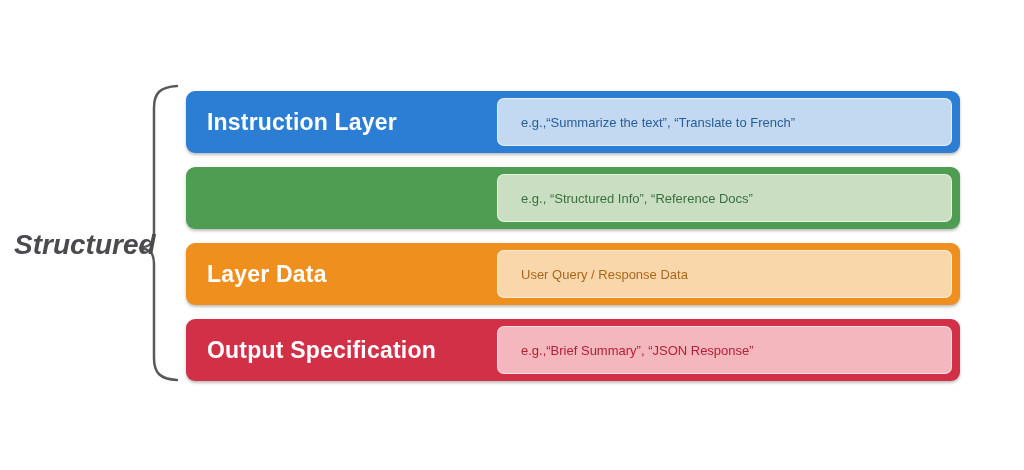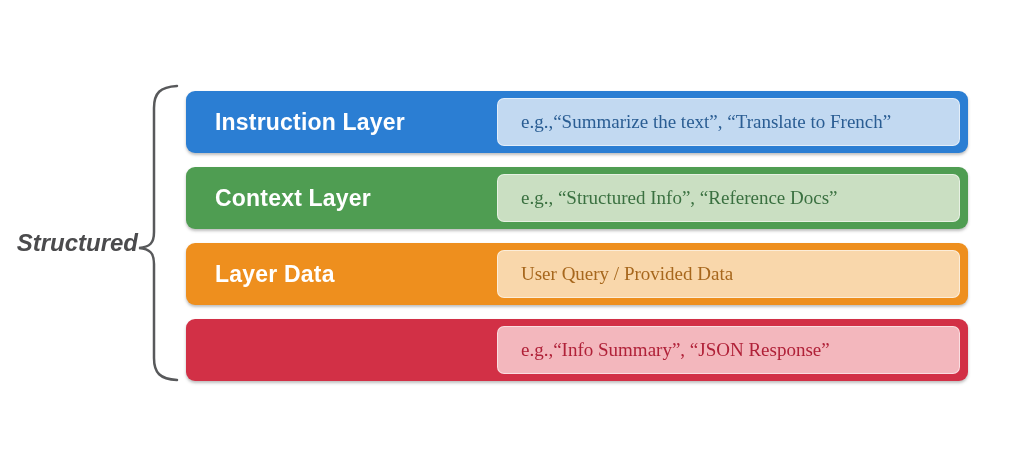--- a/index.html
+++ b/index.html
@@ -52,7 +52,6 @@
     box-shadow: 0 2px 3px rgba(110,110,110,0.45);
     display: flex;
     align-items: center;
-    padding-left: 8px;
   }
   .row-title {
     margin-left: 21px;

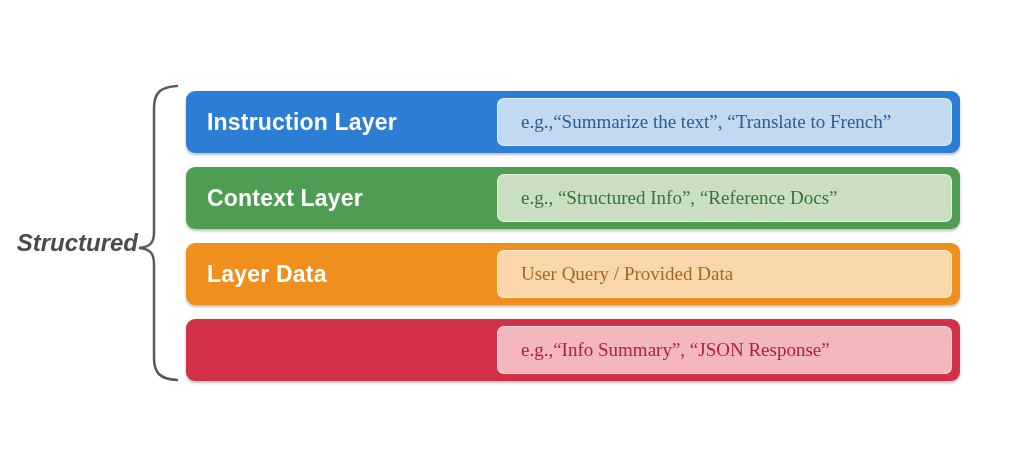--- a/index.html
+++ b/index.html
@@ -76,10 +76,9 @@
     padding-left: 23px;
   }
   .row-detail-text {
-    font-size: 19px;
+    font-size: 13px;
     color: var(--row-text);
     white-space: nowrap;
-    font-family: Liberation Serif, serif;
   }
 </style>
 </head>

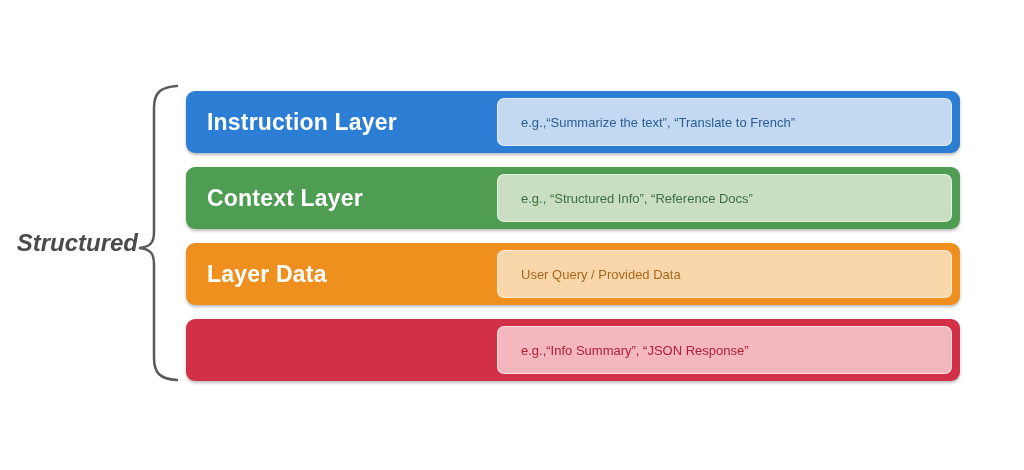--- a/index.html
+++ b/index.html
@@ -104,7 +104,6 @@
     </div>
 
     <div class="row" style="--row-color: #4f9d52; --row-light: #cadfc2; --row-text: #3a7040; --title-color: #ffffff;">
-      <span class="row-title">Context Layer</span>
       <div class="row-detail">
         <span class="row-detail-text">e.g., “Structured Info”, “Reference Docs”</span>
       </div>

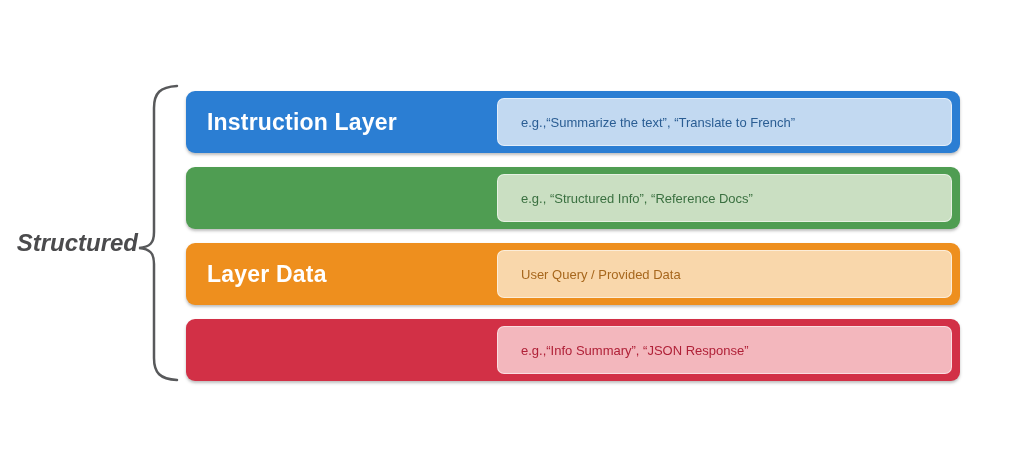--- a/index.html
+++ b/index.html
@@ -23,7 +23,7 @@
     text-align: right;
     font-style: italic;
     font-weight: 700;
-    font-size: 24px;
+    font-size: 28px;
     line-height: 1.14;
     color: #4b4b4d;
   }

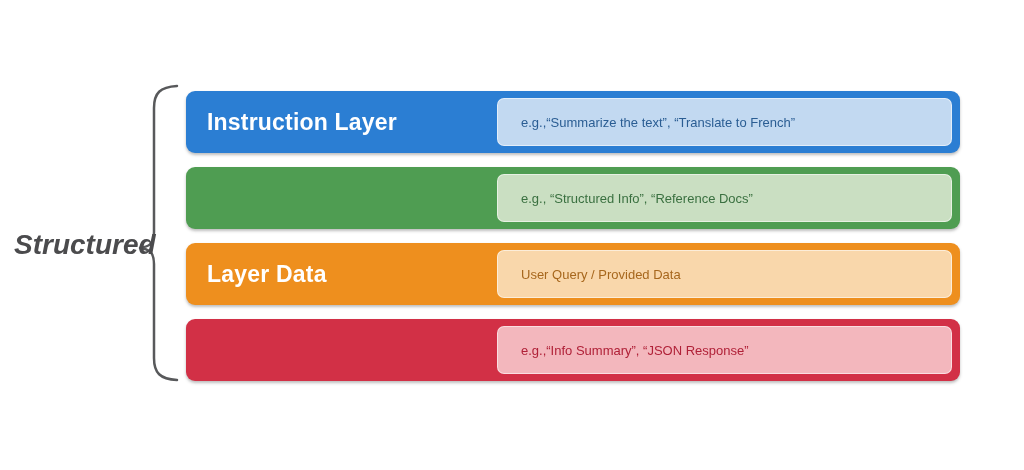--- a/index.html
+++ b/index.html
@@ -112,7 +112,7 @@
     <div class="row" style="--row-color: #ee8f1e; --row-light: #f9d7ab; --row-text: #a7671d; --title-color: #ffffff;">
       <span class="row-title">Layer Data</span>
       <div class="row-detail">
-        <span class="row-detail-text">User Query / Provided Data</span>
+        <span class="row-detail-text">User Query / Response Data</span>
       </div>
     </div>
 

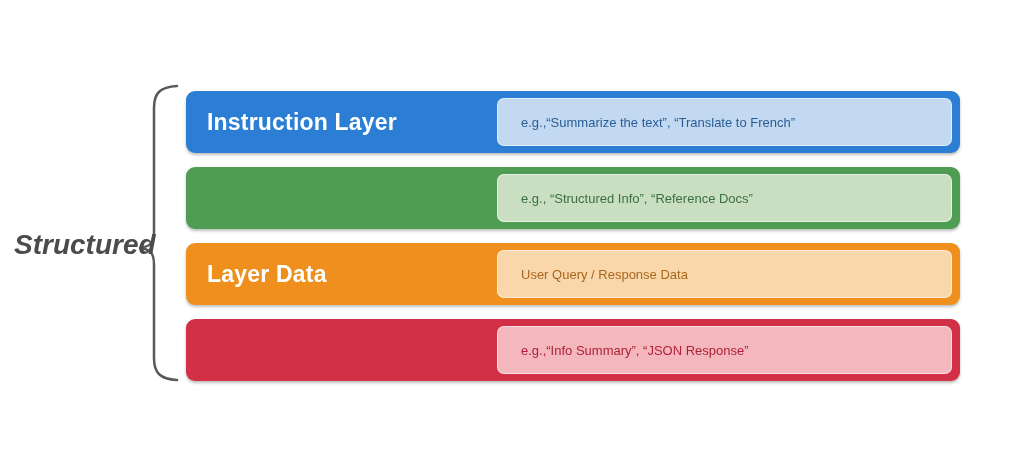--- a/index.html
+++ b/index.html
@@ -117,6 +117,7 @@
     </div>
 
     <div class="row" style="--row-color: #d23046; --row-light: #f3b7bd; --row-text: #b02138; --title-color: #ffffff;">
+      <span class="row-title">Output Specification</span>
       <div class="row-detail">
         <span class="row-detail-text">e.g.,“Info Summary”, “JSON Response”</span>
       </div>

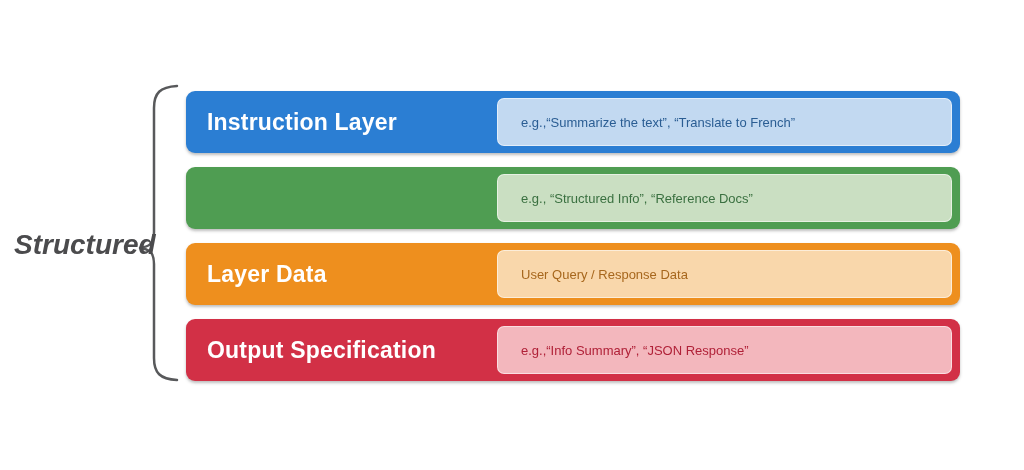--- a/index.html
+++ b/index.html
@@ -119,7 +119,7 @@
     <div class="row" style="--row-color: #d23046; --row-light: #f3b7bd; --row-text: #b02138; --title-color: #ffffff;">
       <span class="row-title">Output Specification</span>
       <div class="row-detail">
-        <span class="row-detail-text">e.g.,“Info Summary”, “JSON Response”</span>
+        <span class="row-detail-text">e.g.,“Brief Summary”, “JSON Response”</span>
       </div>
     </div>
 

